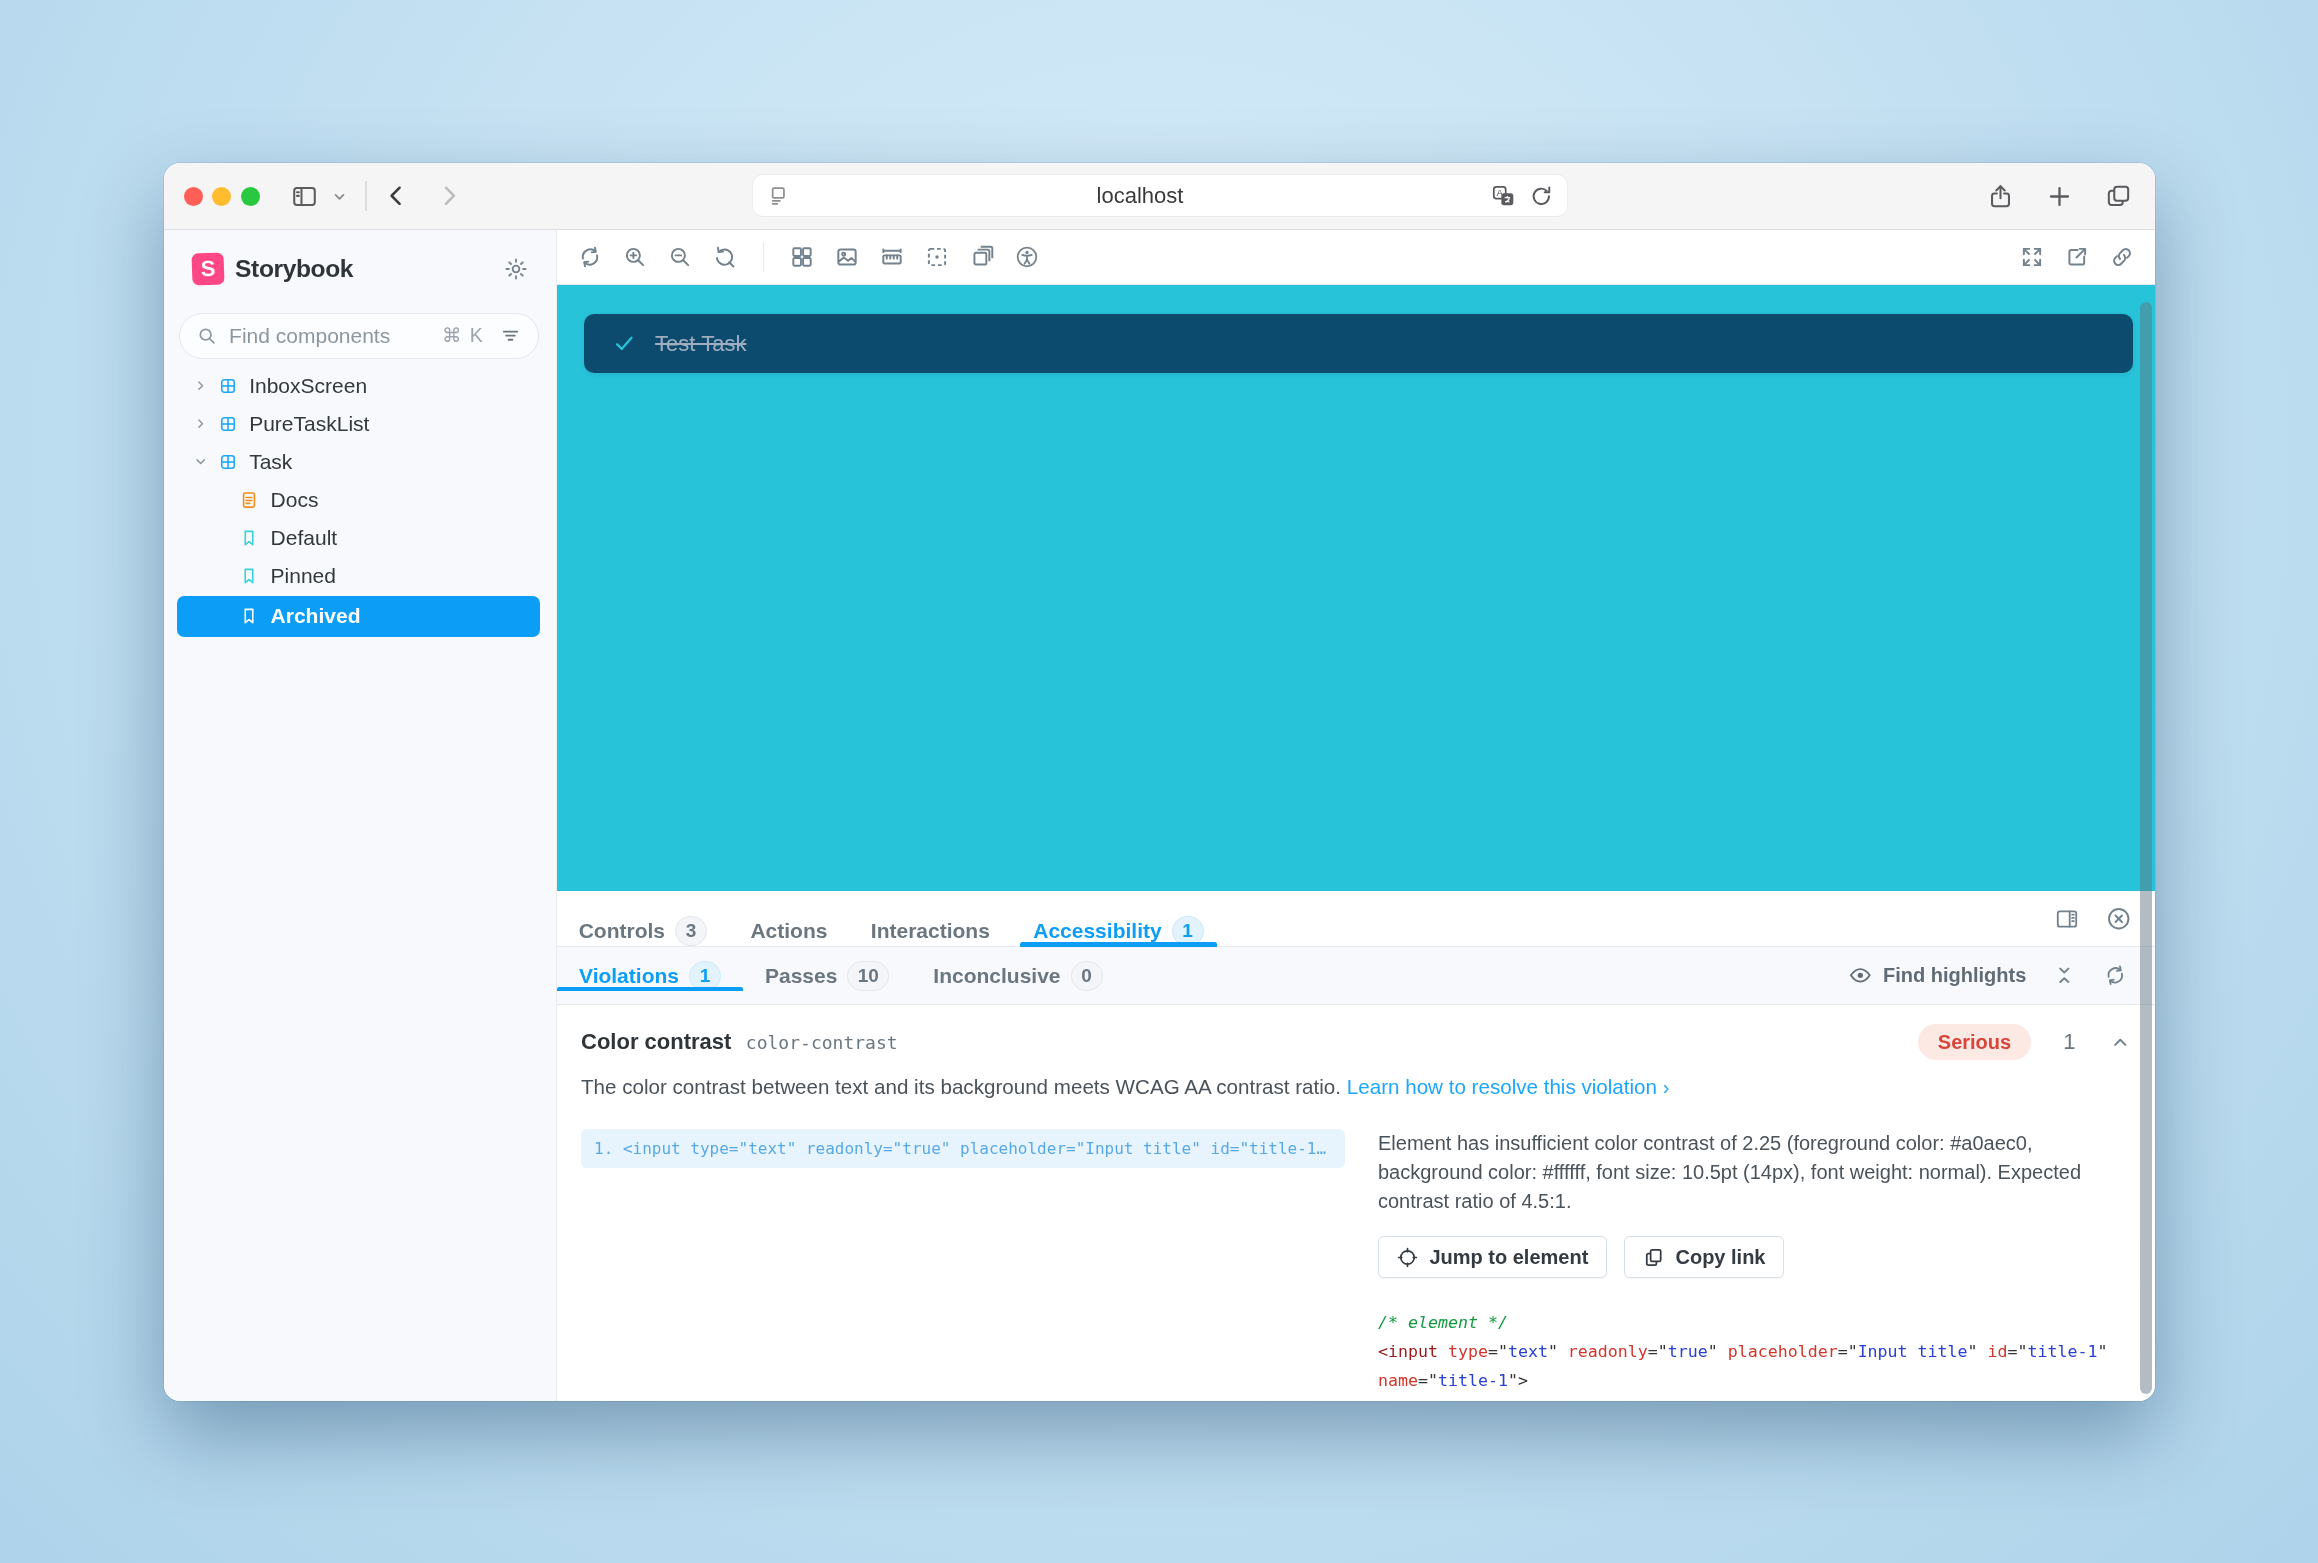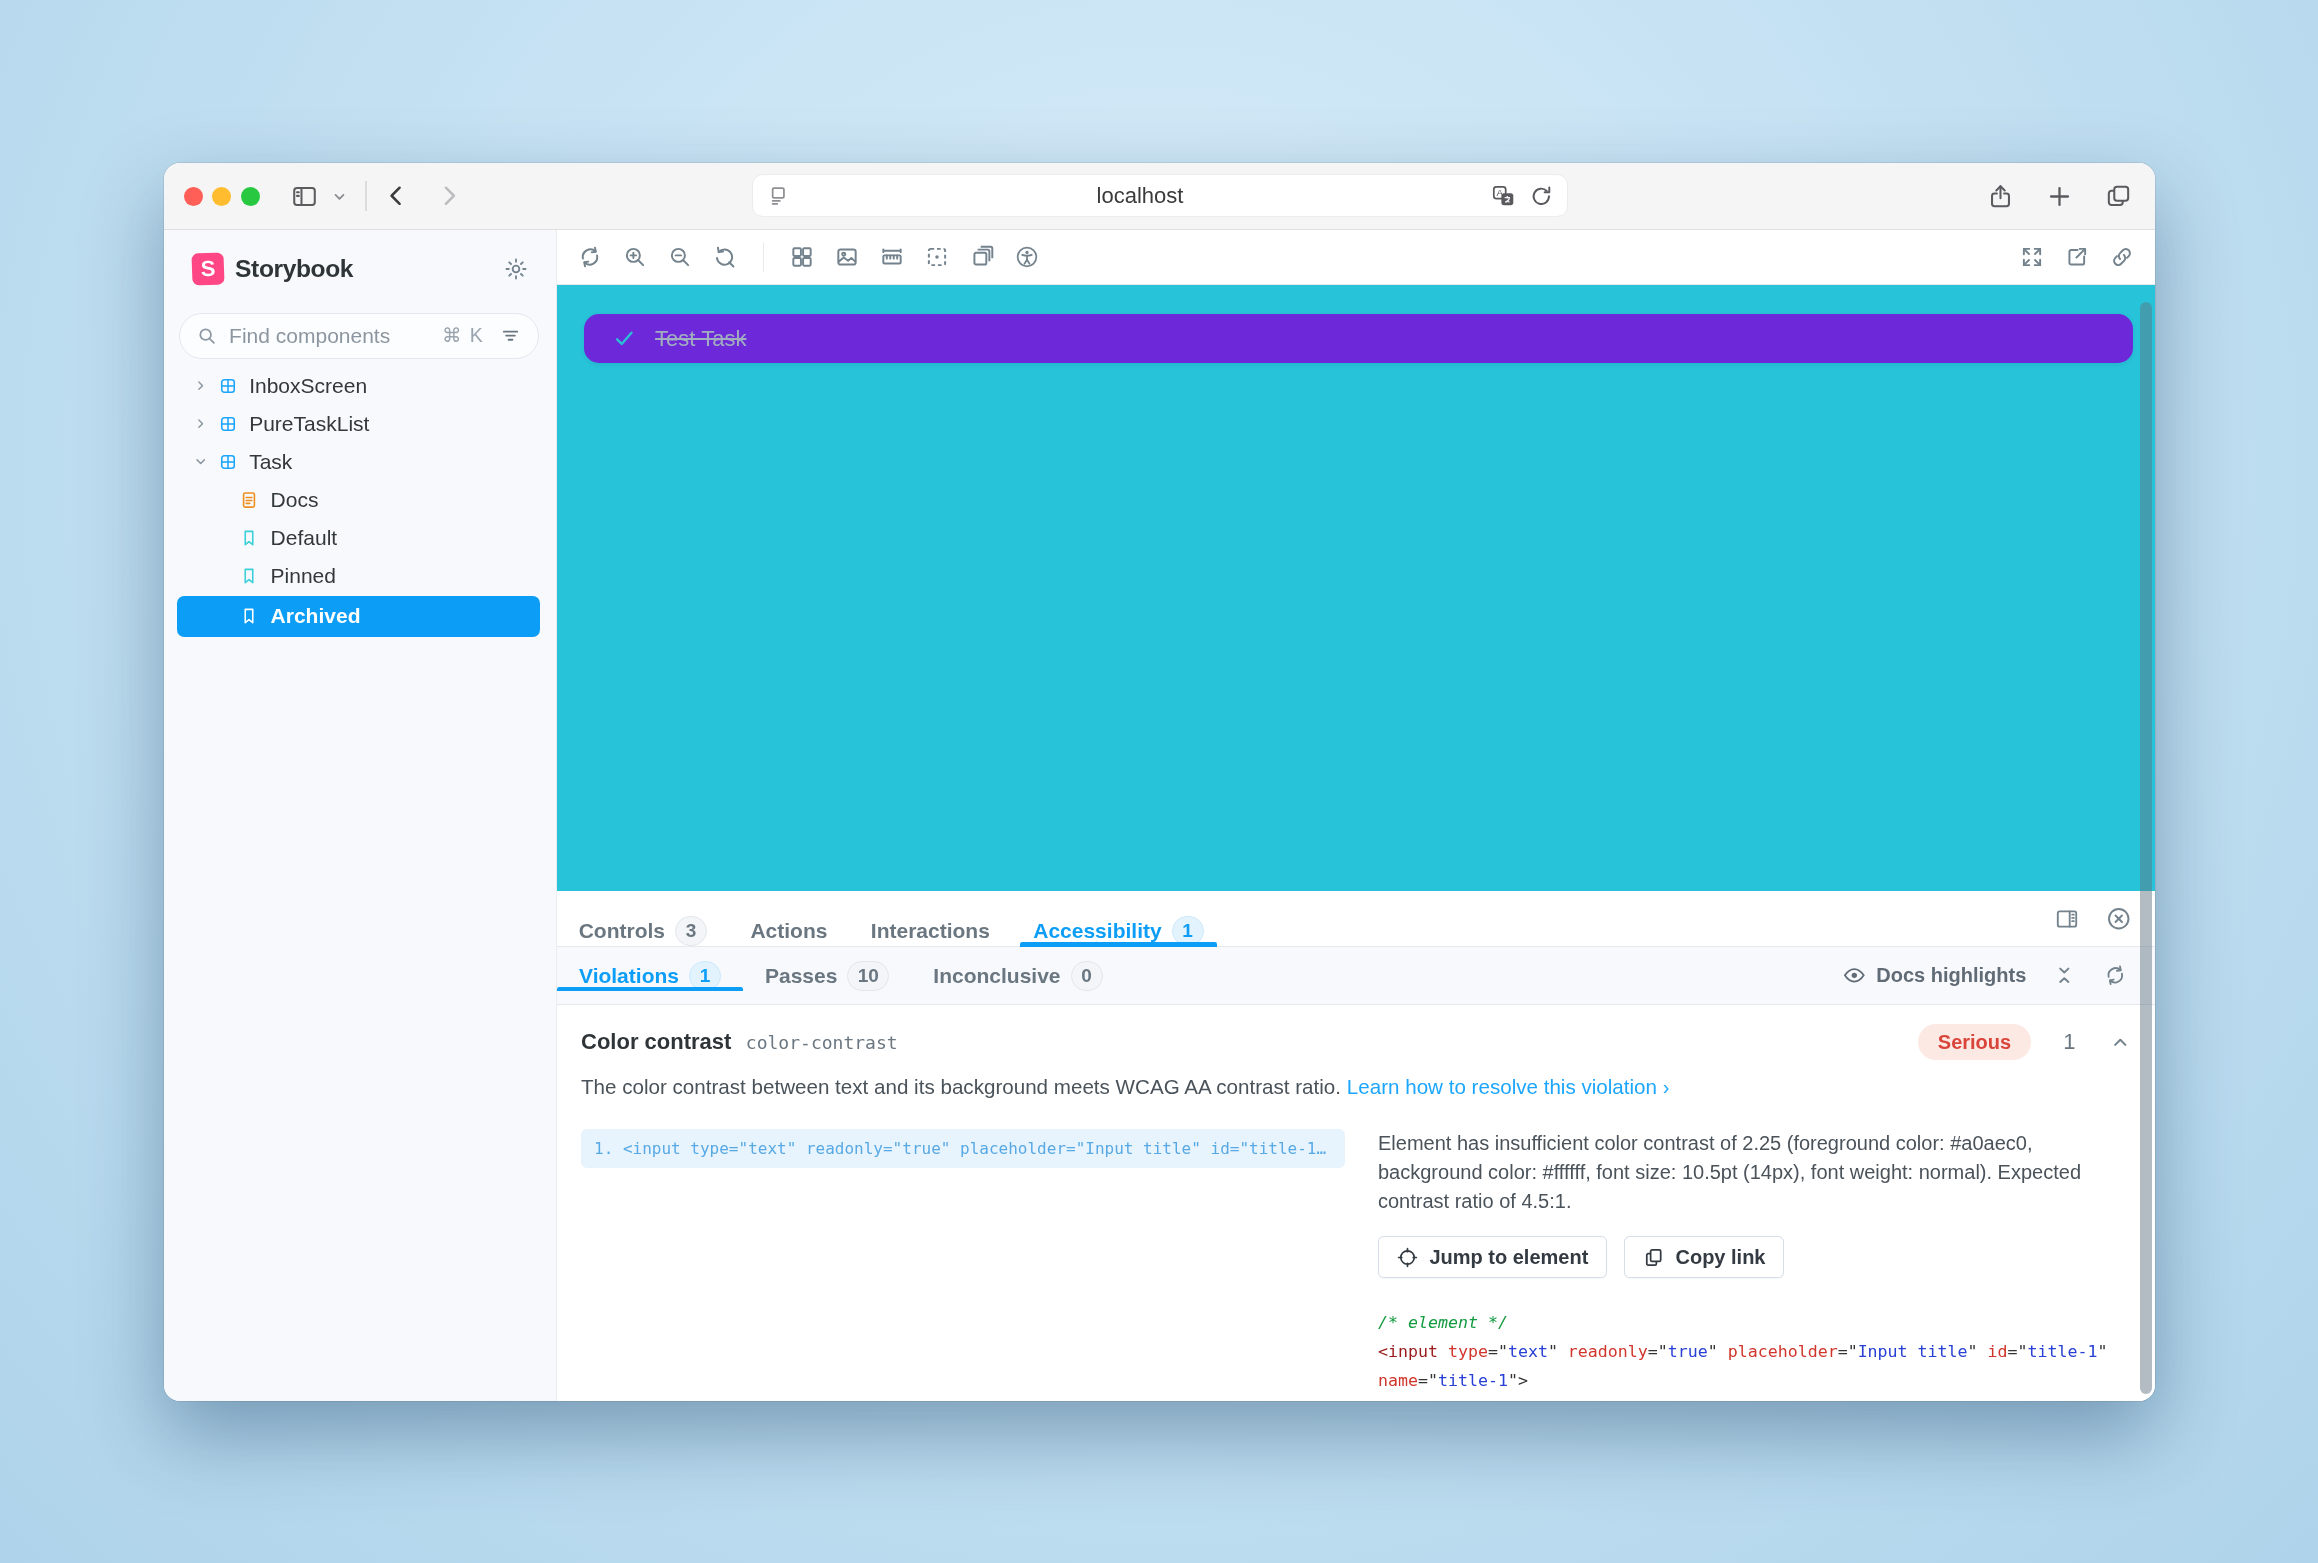--- a/index.html
+++ b/index.html
@@ -84,7 +84,7 @@
 
   .preview { flex:1; background:#27c3d9; min-height:0; padding:29px 22px 0 27px; }
   .taskrow {
-    height:49px; background:#6d28d9; border-radius:15px; display:flex; align-items:center;
+    height:59px; background:#0c4a6e; border-radius:10px; display:flex; align-items:center;
     padding:0 27.5px; box-shadow:0 1.4px 4.3px rgba(0,40,60,.08);
   }
   .taskrow .tasklabel { font-size:22px; color:#a0aec0; text-decoration:line-through; margin-left:19px; }

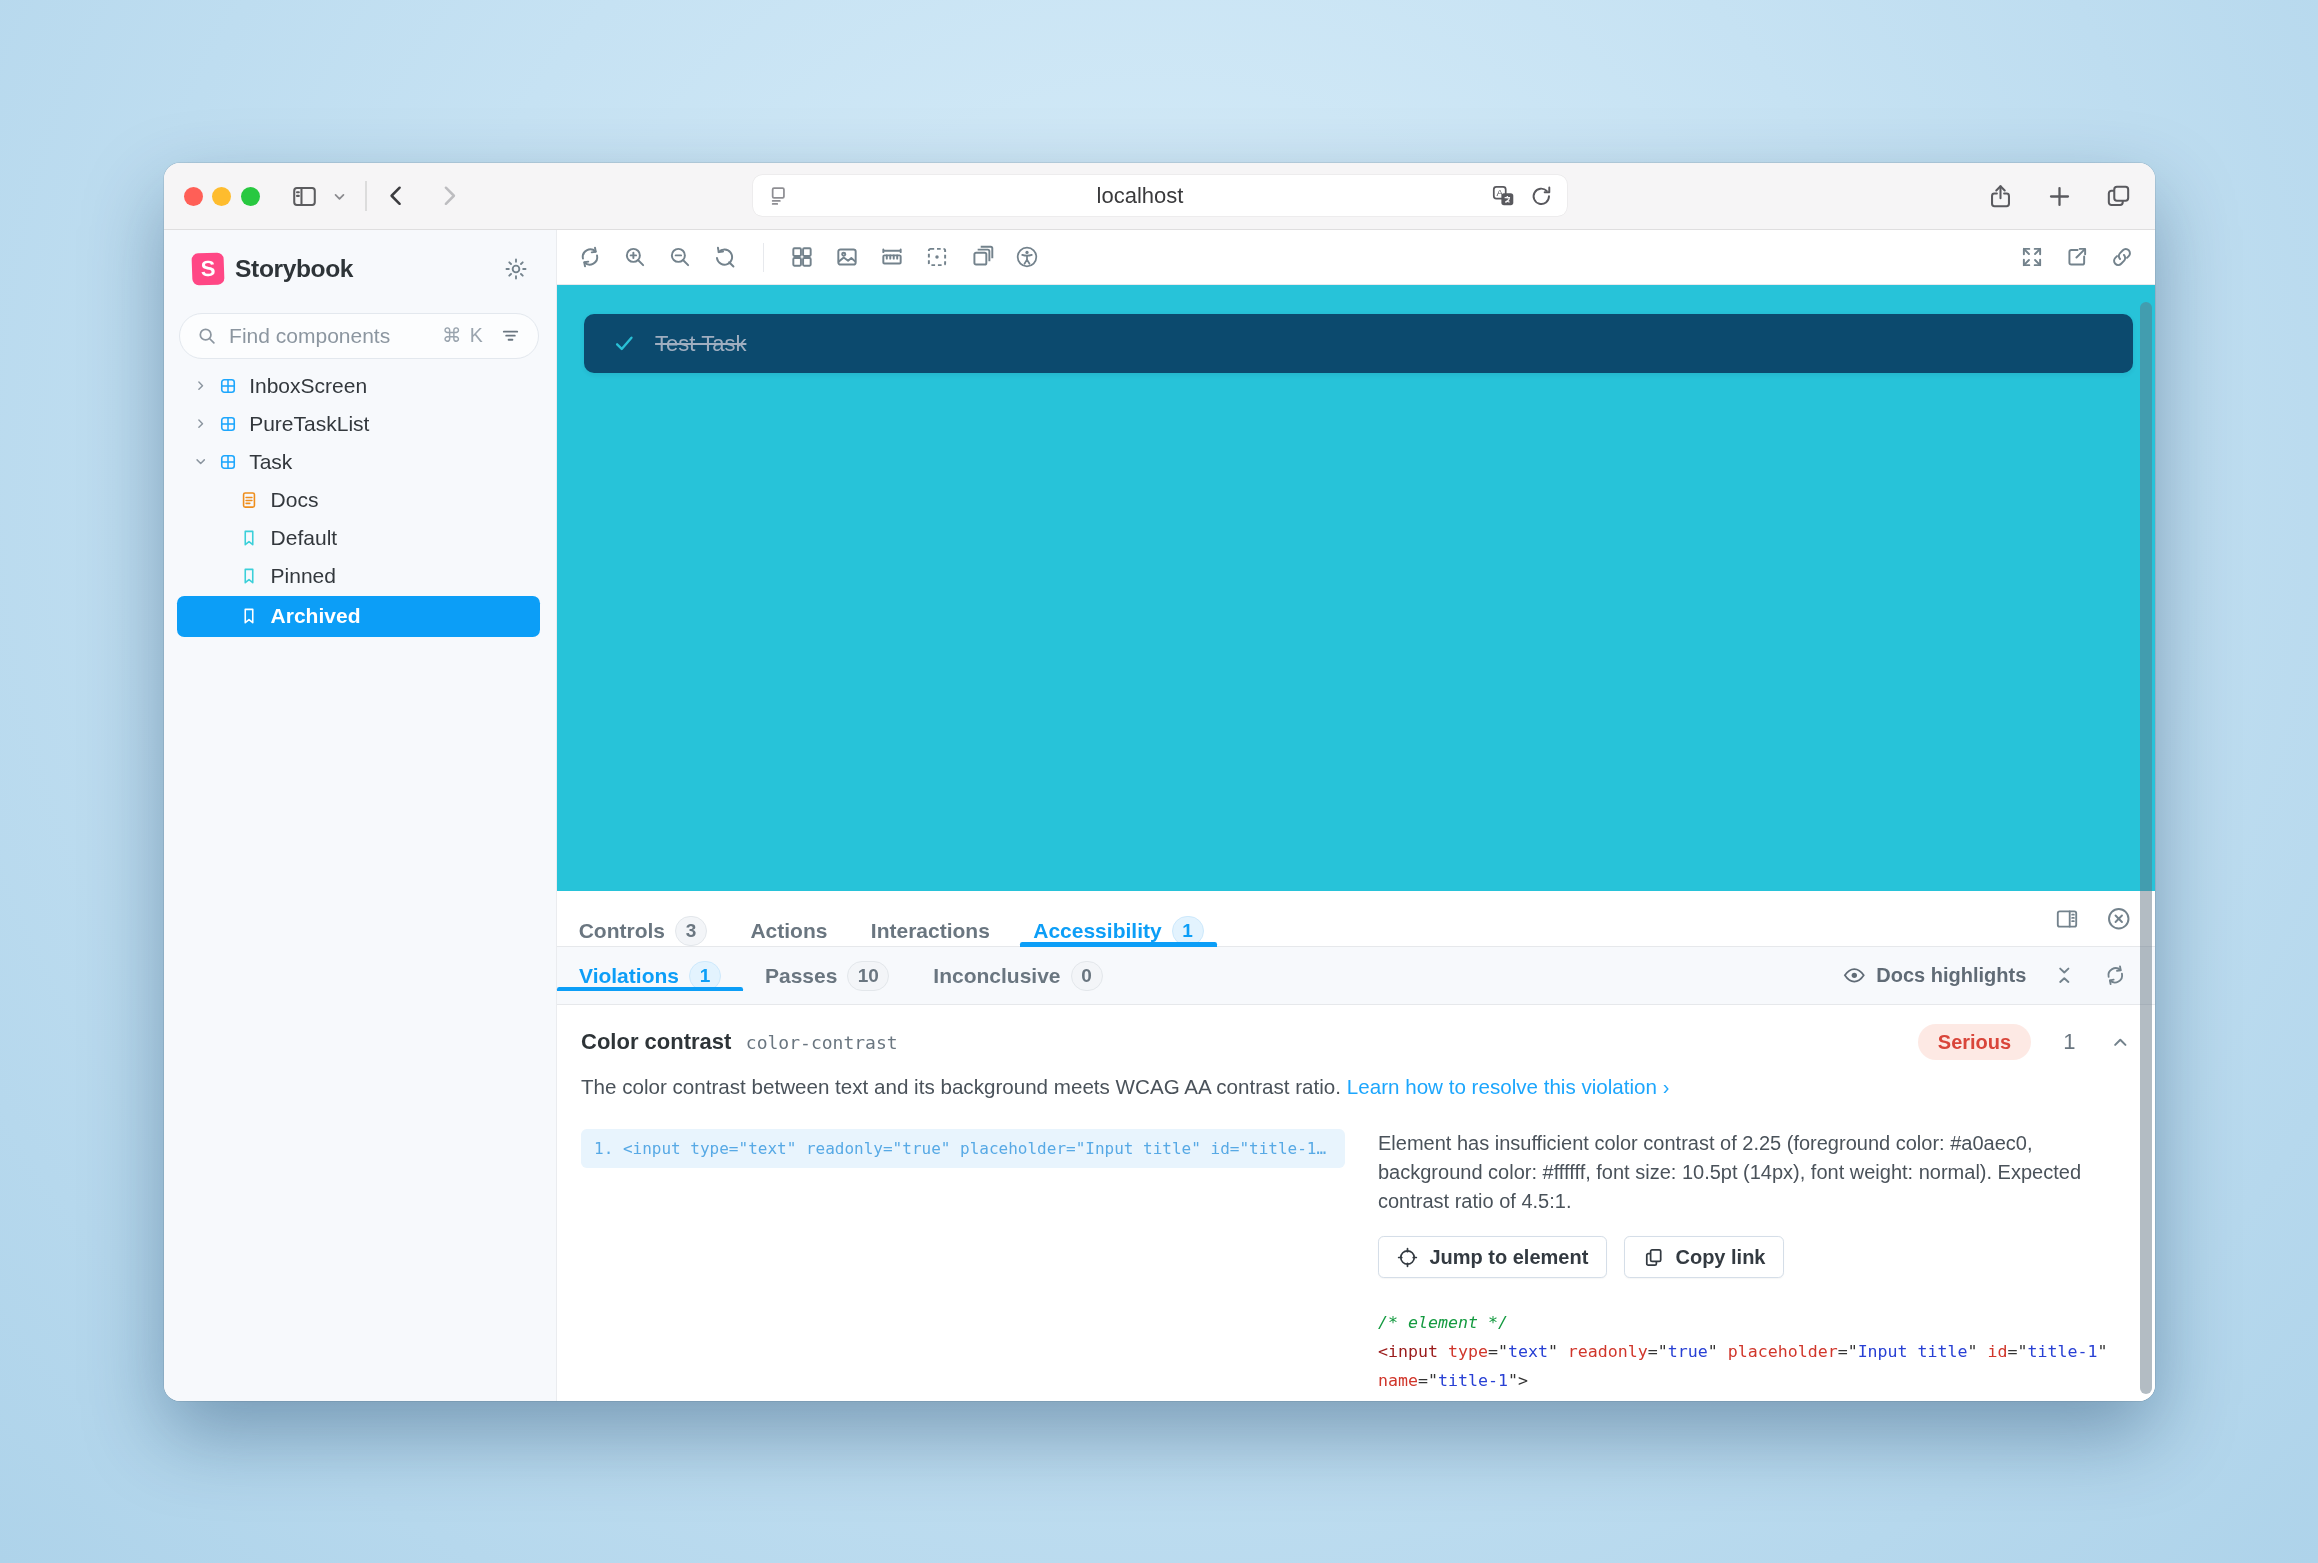--- a/index.html
+++ b/index.html
@@ -523,7 +523,7 @@
                     <circle cx="12" cy="12" r="2.6" fill="currentColor" stroke="none"></circle>
                   </svg>
                 </span>
-              <span>Docs highlights</span>
+              <span>Find highlights</span>
             </div>
             <span class="ic">
                 <svg width="24.6" height="24.6" viewBox="0 0 24 24" fill="none" stroke="currentColor" stroke-width="1.9" stroke-linecap="round" stroke-linejoin="round">

